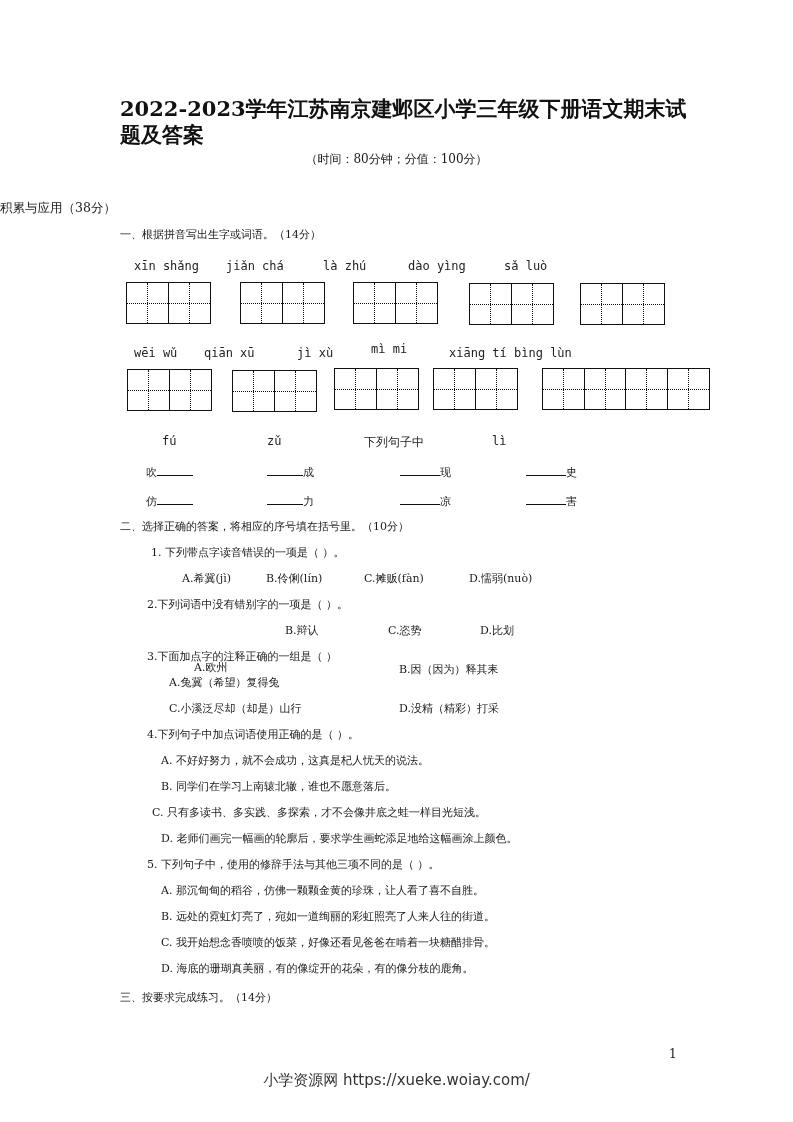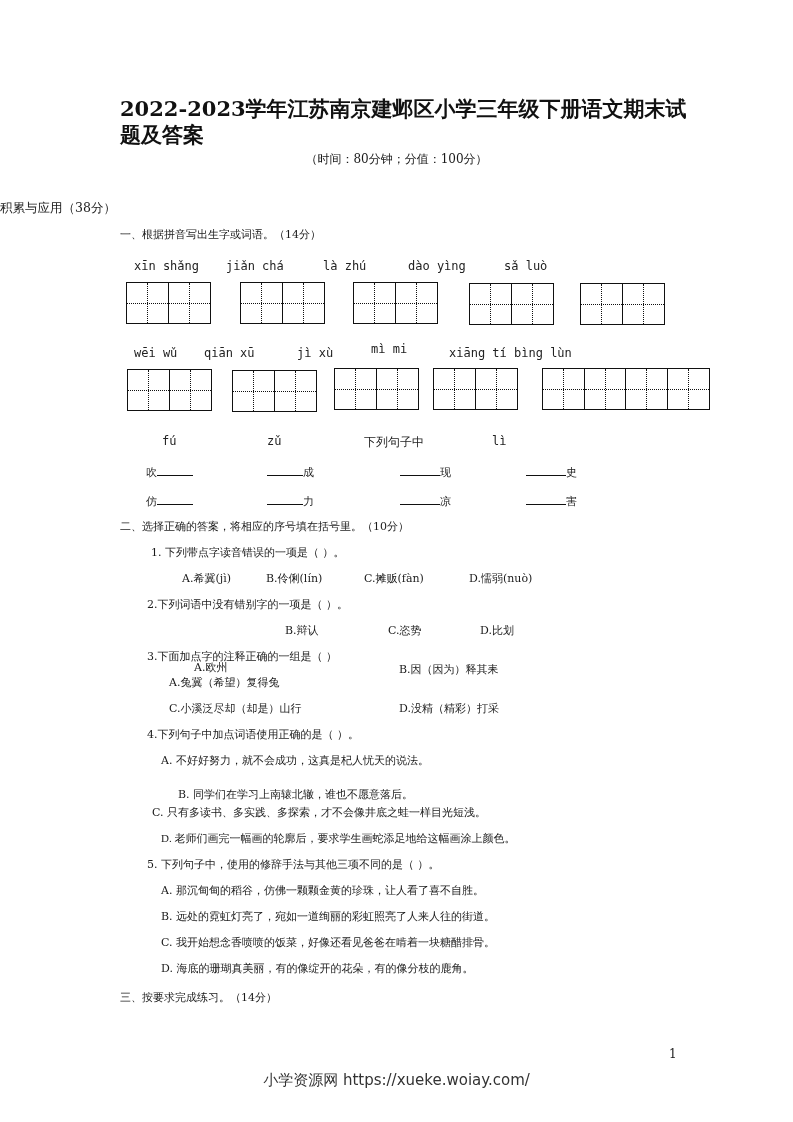--- a/index.html
+++ b/index.html
@@ -125,7 +125,7 @@
 
 <div class="abs q" style="left:147px; top:727px;">4.下列句子中加点词语使用正确的是（        ）。</div>
 <div class="abs q" style="left:161px; top:753px;">A. 不好好努力，就不会成功，这真是杞人忧天的说法。</div>
-<div class="abs q" style="left:178px; top:779px;margin-top:8px;">B. 同学们在学习上南辕北辙，谁也不愿意落后。</div>
+<div class="abs q" style="left:161px; top:779px;">B. 同学们在学习上南辕北辙，谁也不愿意落后。</div>
 <div class="abs q" style="left:152px; top:805px;">C. 只有多读书、多实践、多探索，才不会像井底之蛙一样目光短浅。</div>
 <div class="abs q" style="left:161px; top:831px;font-family:Liberation Serif, serif;">D. 老师们画完一幅画的轮廓后，要求学生画蛇添足地给这幅画涂上颜色。</div>
 

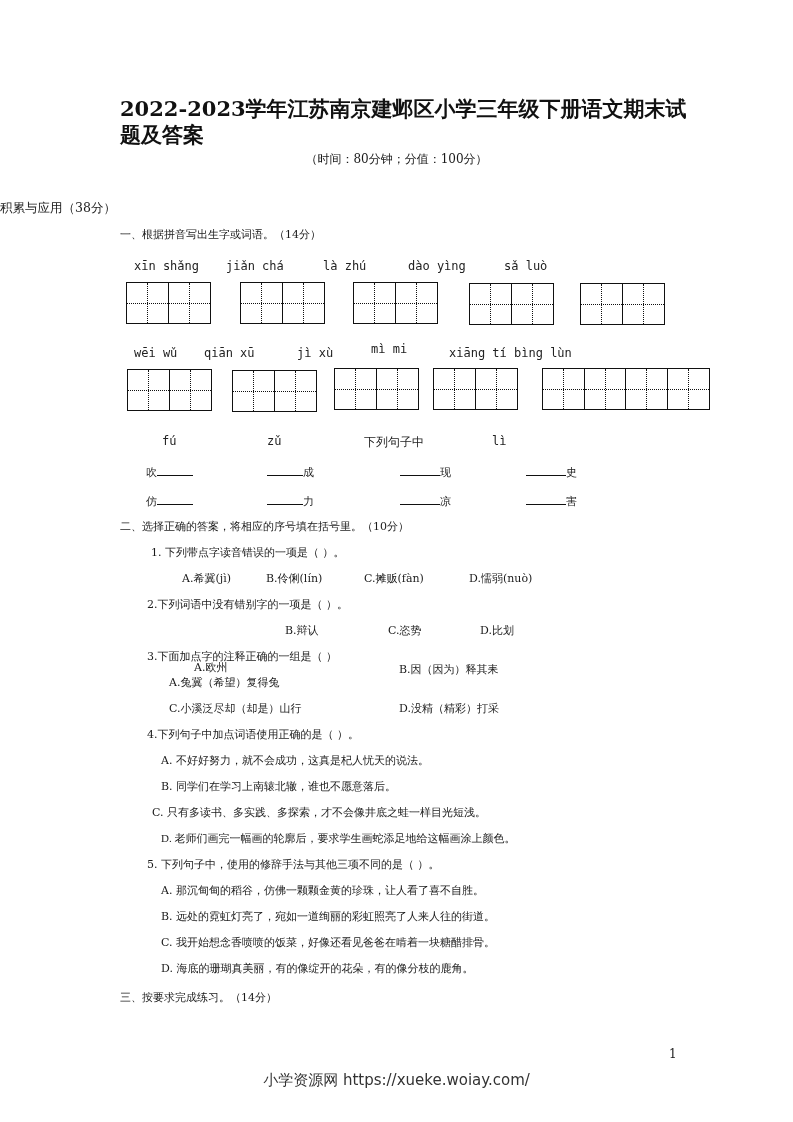--- a/index.html
+++ b/index.html
@@ -127,7 +127,7 @@
 <div class="abs q" style="left:161px; top:753px;">A. 不好好努力，就不会成功，这真是杞人忧天的说法。</div>
 <div class="abs q" style="left:161px; top:779px;">B. 同学们在学习上南辕北辙，谁也不愿意落后。</div>
 <div class="abs q" style="left:152px; top:805px;">C. 只有多读书、多实践、多探索，才不会像井底之蛙一样目光短浅。</div>
-<div class="abs q" style="left:161px; top:831px;font-family:Liberation Serif, serif;">D. 老师们画完一幅画的轮廓后，要求学生画蛇添足地给这幅画涂上颜色。</div>
+<div class="abs q" style="left:161px; top:831px;">D. 老师们画完一幅画的轮廓后，要求学生画蛇添足地给这幅画涂上颜色。</div>
 
 <div class="abs q" style="left:147px; top:857px;">5. 下列句子中，使用的修辞手法与其他三项不同的是（        ）。</div>
 <div class="abs q" style="left:161px; top:883px;">A. 那沉甸甸的稻谷，仿佛一颗颗金黄的珍珠，让人看了喜不自胜。</div>

